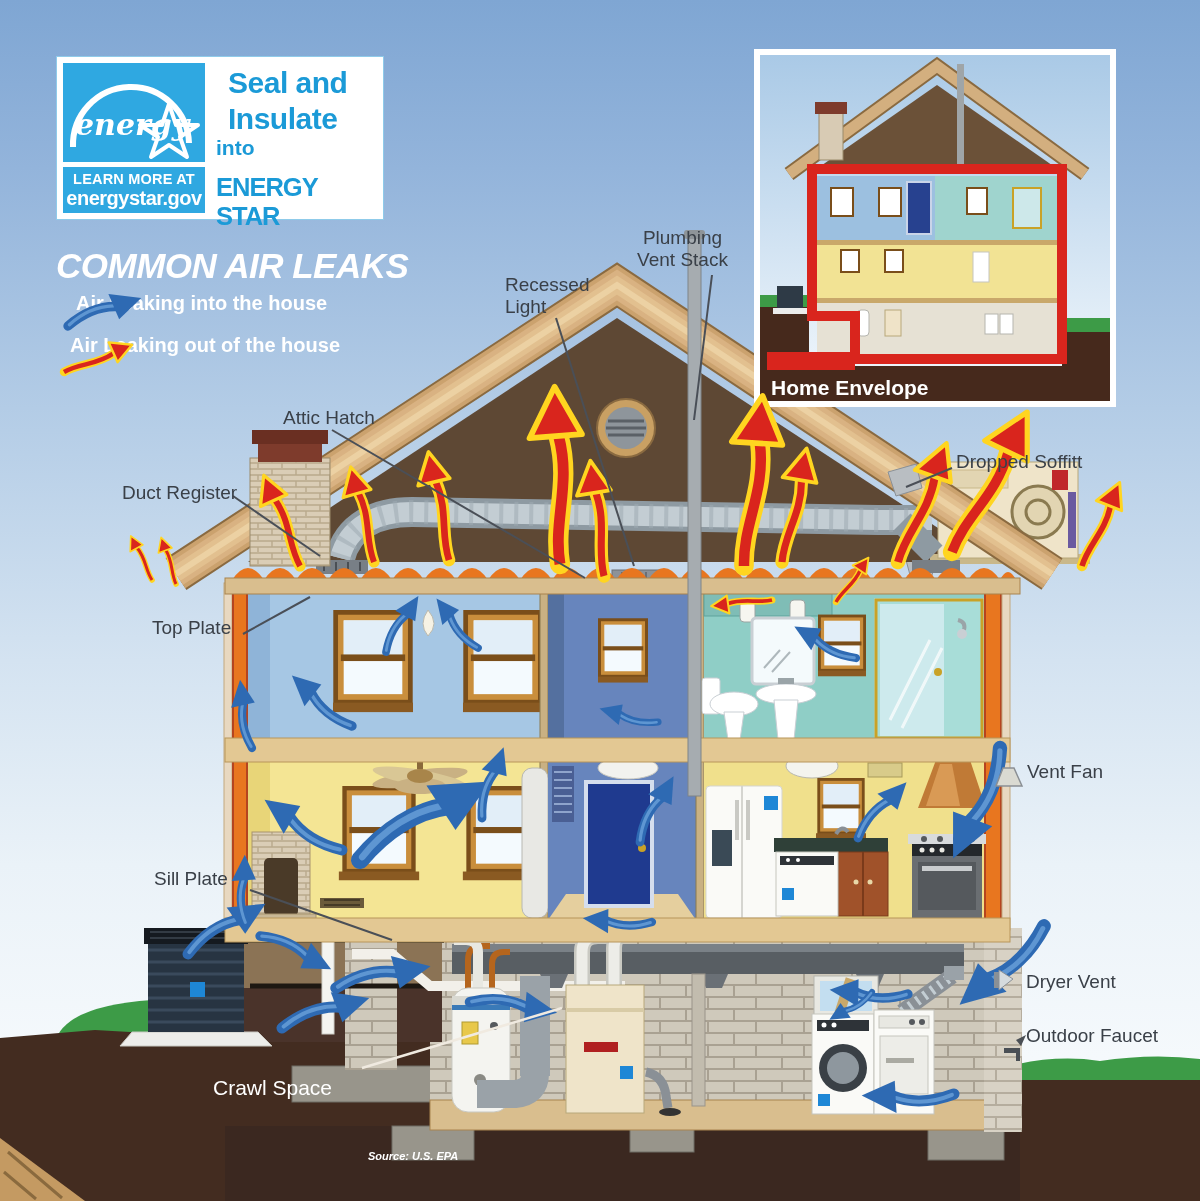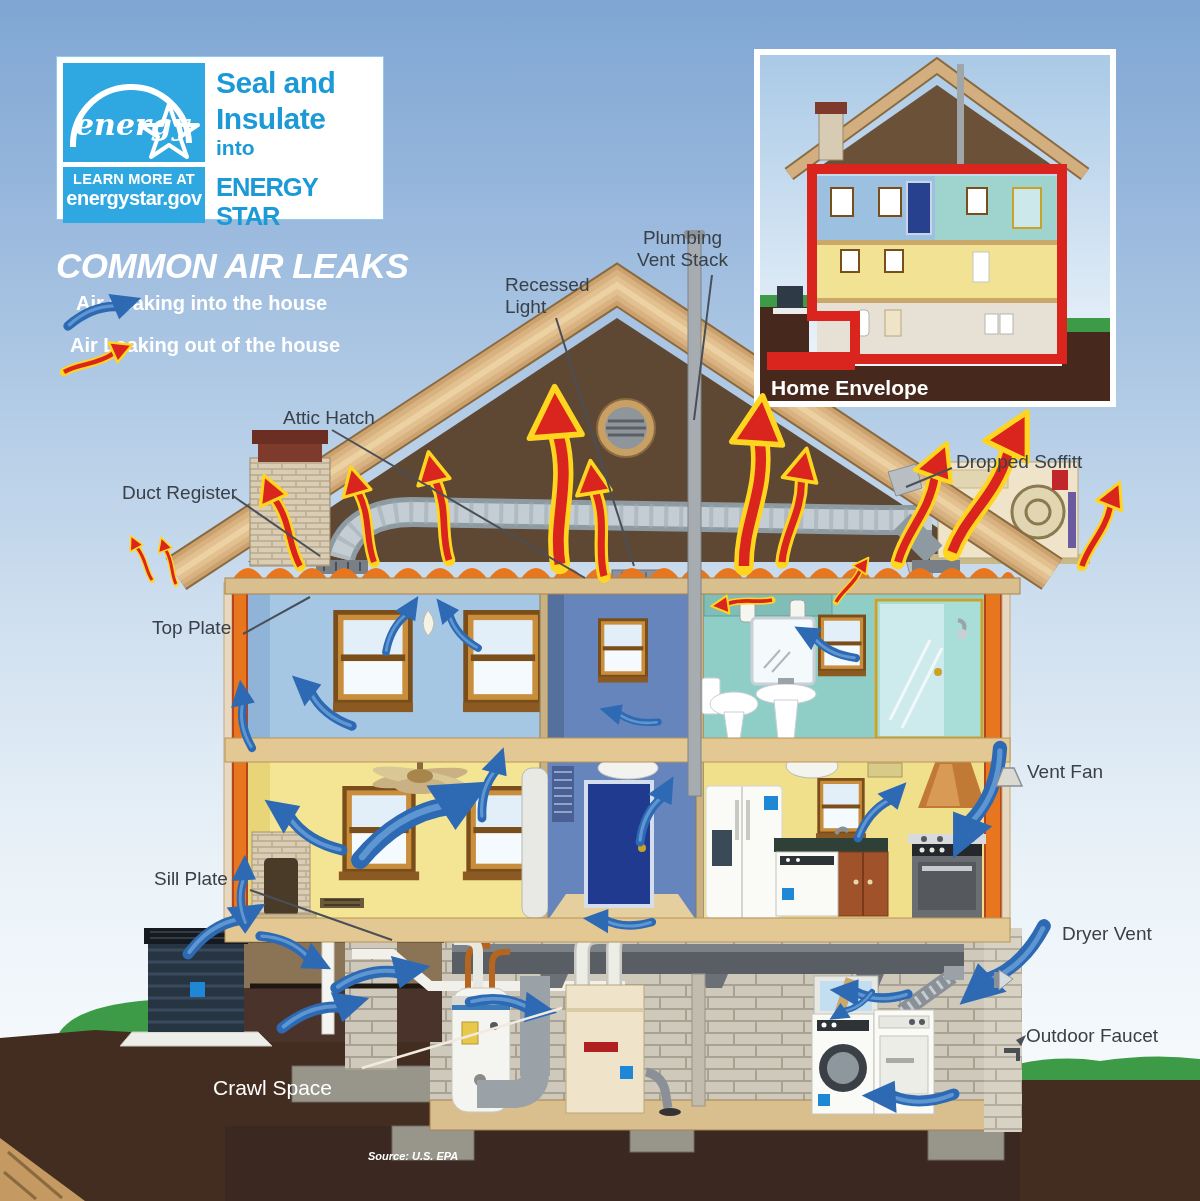--- a/index.html
+++ b/index.html
@@ -32,7 +32,7 @@
   .logo .left .more .l2{font-size:20px;margin-top:0px;letter-spacing:-0.5px;}
   .logo .right{position:absolute;left:153px;top:6px;width:167px;height:150px;background:#FFF;
         color:#1B9AD7;padding-left:6px;box-sizing:border-box;}
-  .logo .right .t1{font-size:30px;font-weight:bold;line-height:1.02;margin-top:5px;letter-spacing:-0.5px;}
+  .logo .right .t1{font-size:30px;font-weight:bold;line-height:1.02;margin-top:5px;letter-spacing:-0.5px;margin-left:12px;}
   .logo .right .t2{font-size:21px;font-weight:bold;margin-top:2px;}
   .logo .right .t3{font-size:25.5px;font-weight:bold;margin-top:13px;letter-spacing:-1px;}
   .ry{fill:none;stroke:#FFD520;stroke-width:14;stroke-linecap:round;}

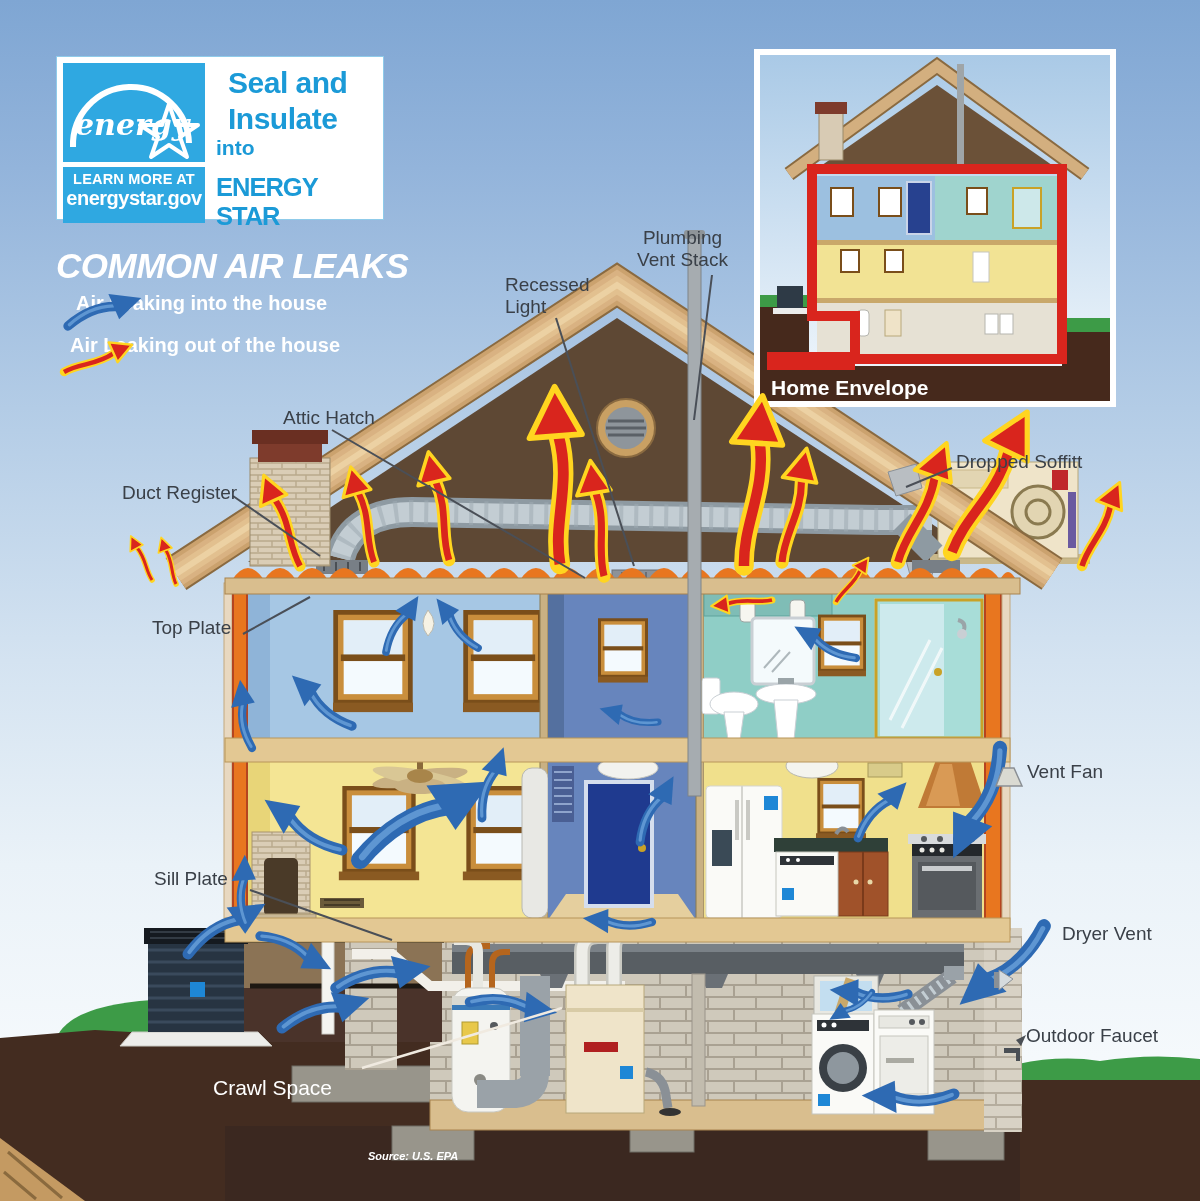--- a/index.html
+++ b/index.html
@@ -26,7 +26,7 @@
         background:#FFFFFF;outline:1px solid #8FCBEA;}
   .logo .left{position:absolute;left:6px;top:6px;width:142px;height:150px;}
   .logo .left .art{position:absolute;left:0;top:0;width:142px;height:99px;background:#2FA8E1;}
-  .logo .left .more{position:absolute;left:0;top:104px;width:142px;height:56px;background:#2FA8E1;
+  .logo .left .more{position:absolute;left:0;top:104px;width:142px;height:46px;background:#2FA8E1;
         color:#FFF;text-align:center;font-weight:bold;}
   .logo .left .more .l1{font-size:14.5px;margin-top:4px;letter-spacing:0.2px;}
   .logo .left .more .l2{font-size:20px;margin-top:0px;letter-spacing:-0.5px;}

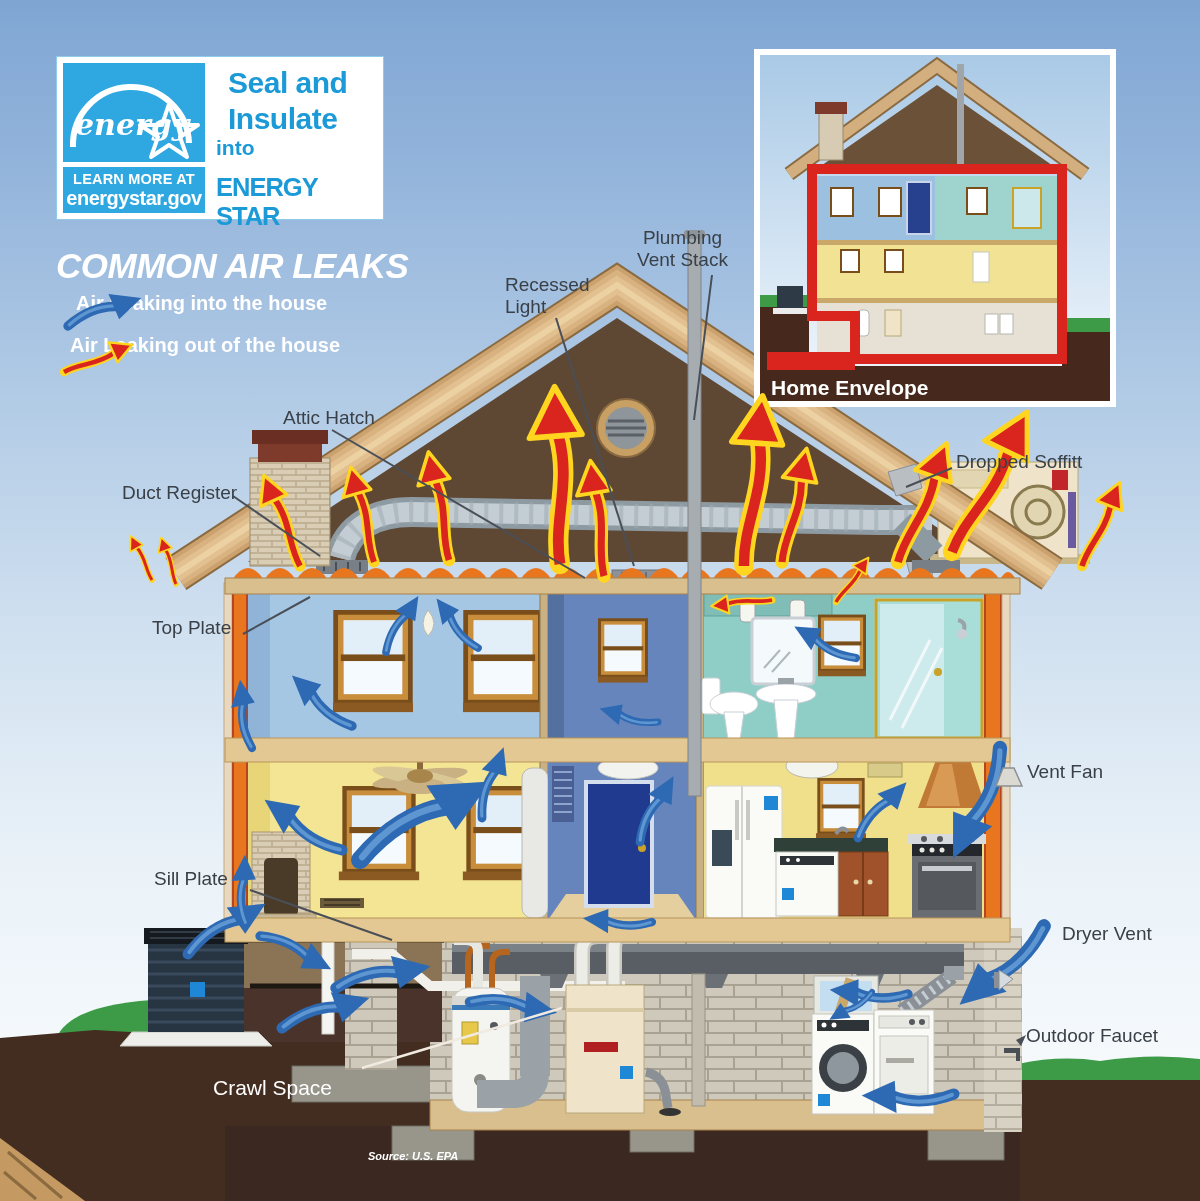--- a/index.html
+++ b/index.html
@@ -504,7 +504,7 @@
 <div class="lbl" style="left:152px;top:617px;">Top Plate</div>
 <div class="lbl" style="left:1027px;top:761px;">Vent Fan</div>
 <div class="lbl" style="left:154px;top:868px;">Sill Plate</div>
-<div class="lbl" style="left:1026px;top:923px;margin-left:36px;">Dryer Vent</div>
+<div class="lbl" style="left:1026px;top:971px;">Dryer Vent</div>
 <div class="lbl" style="left:1026px;top:1025px;">Outdoor Faucet</div>
 <div class="lbl white" style="left:213px;top:1076px;font-size:21px;">Crawl Space</div>
 

